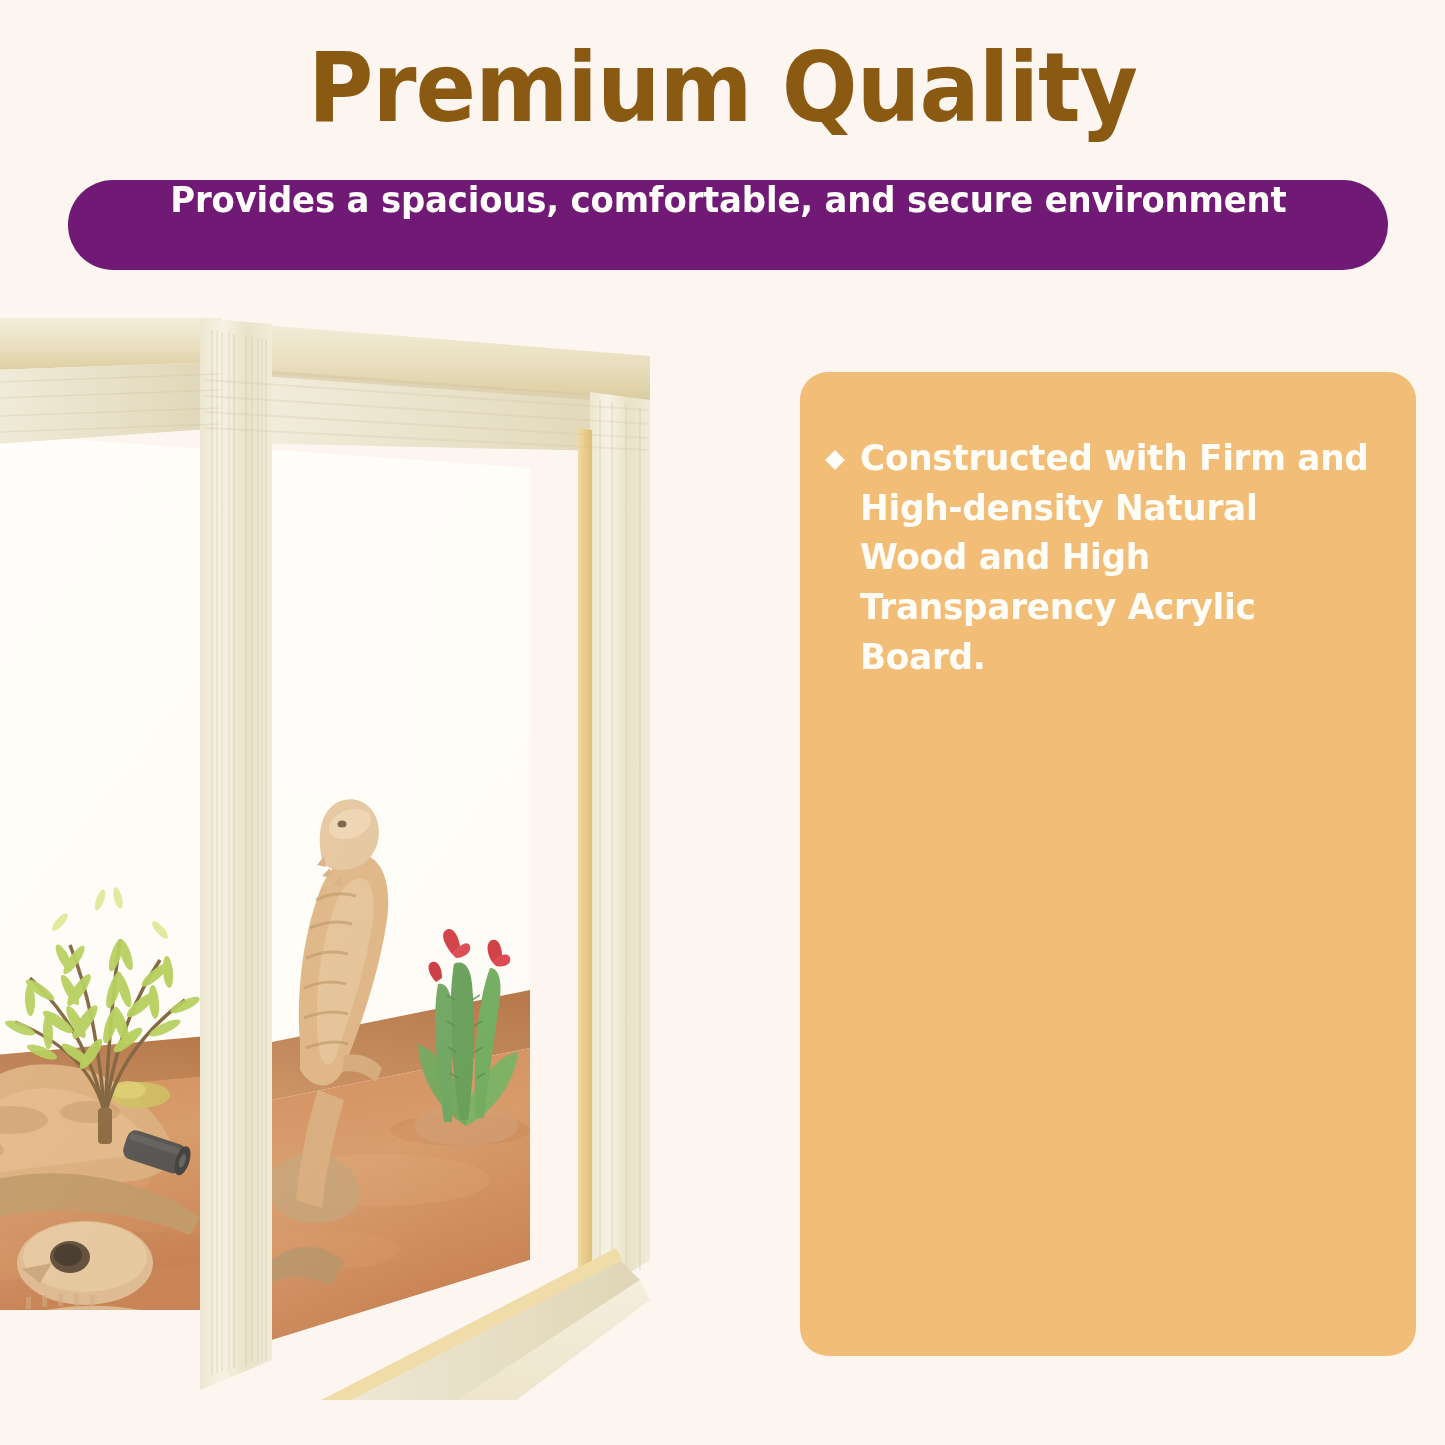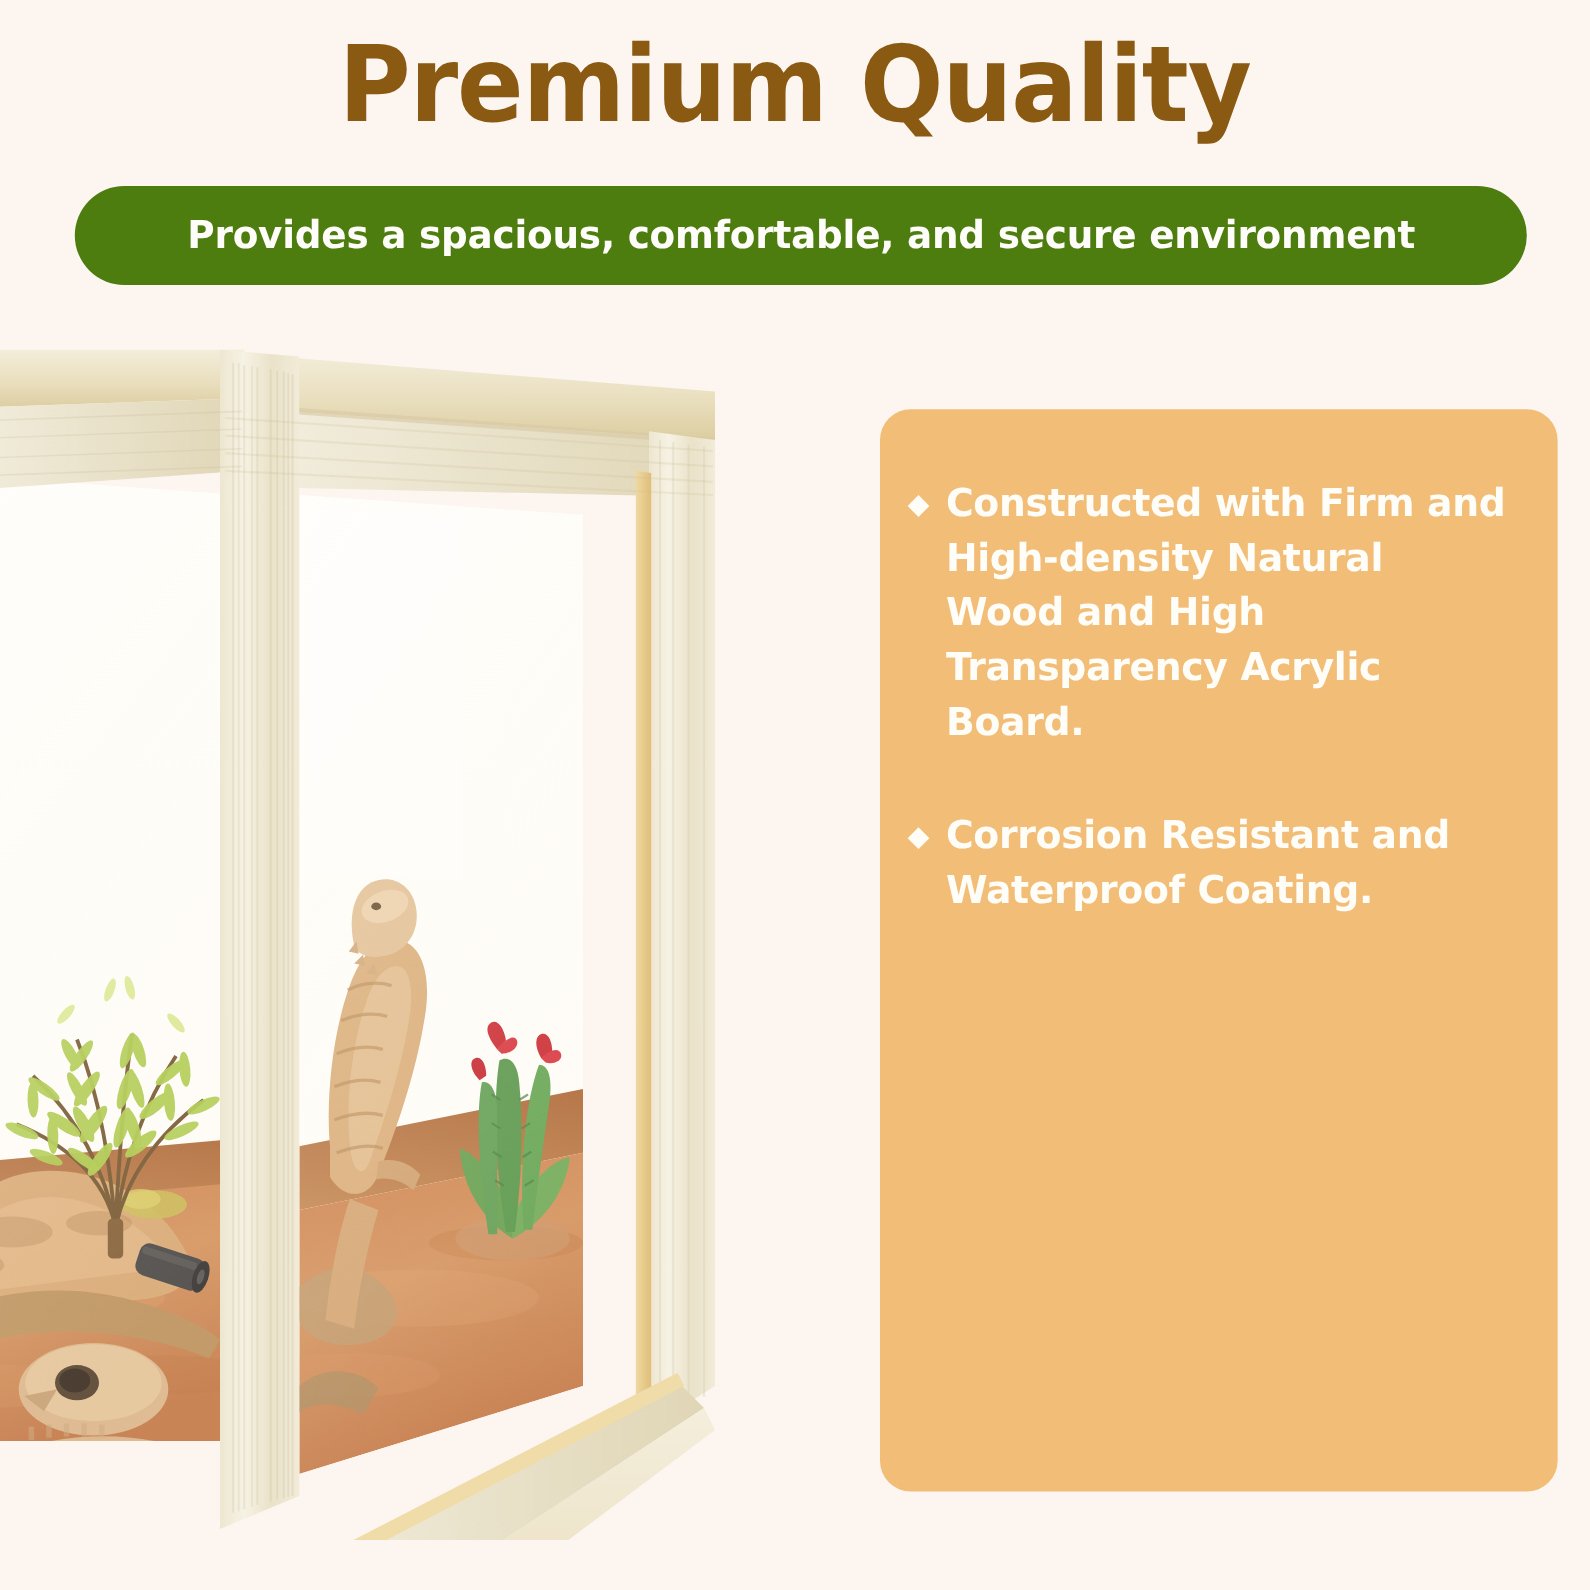--- a/index.html
+++ b/index.html
@@ -19,7 +19,7 @@
   
   #header-area {
     position:absolute;
-    left:0; top:1px;
+    left:0; top:12px;
     width:1371px; height:300px;
   }
 

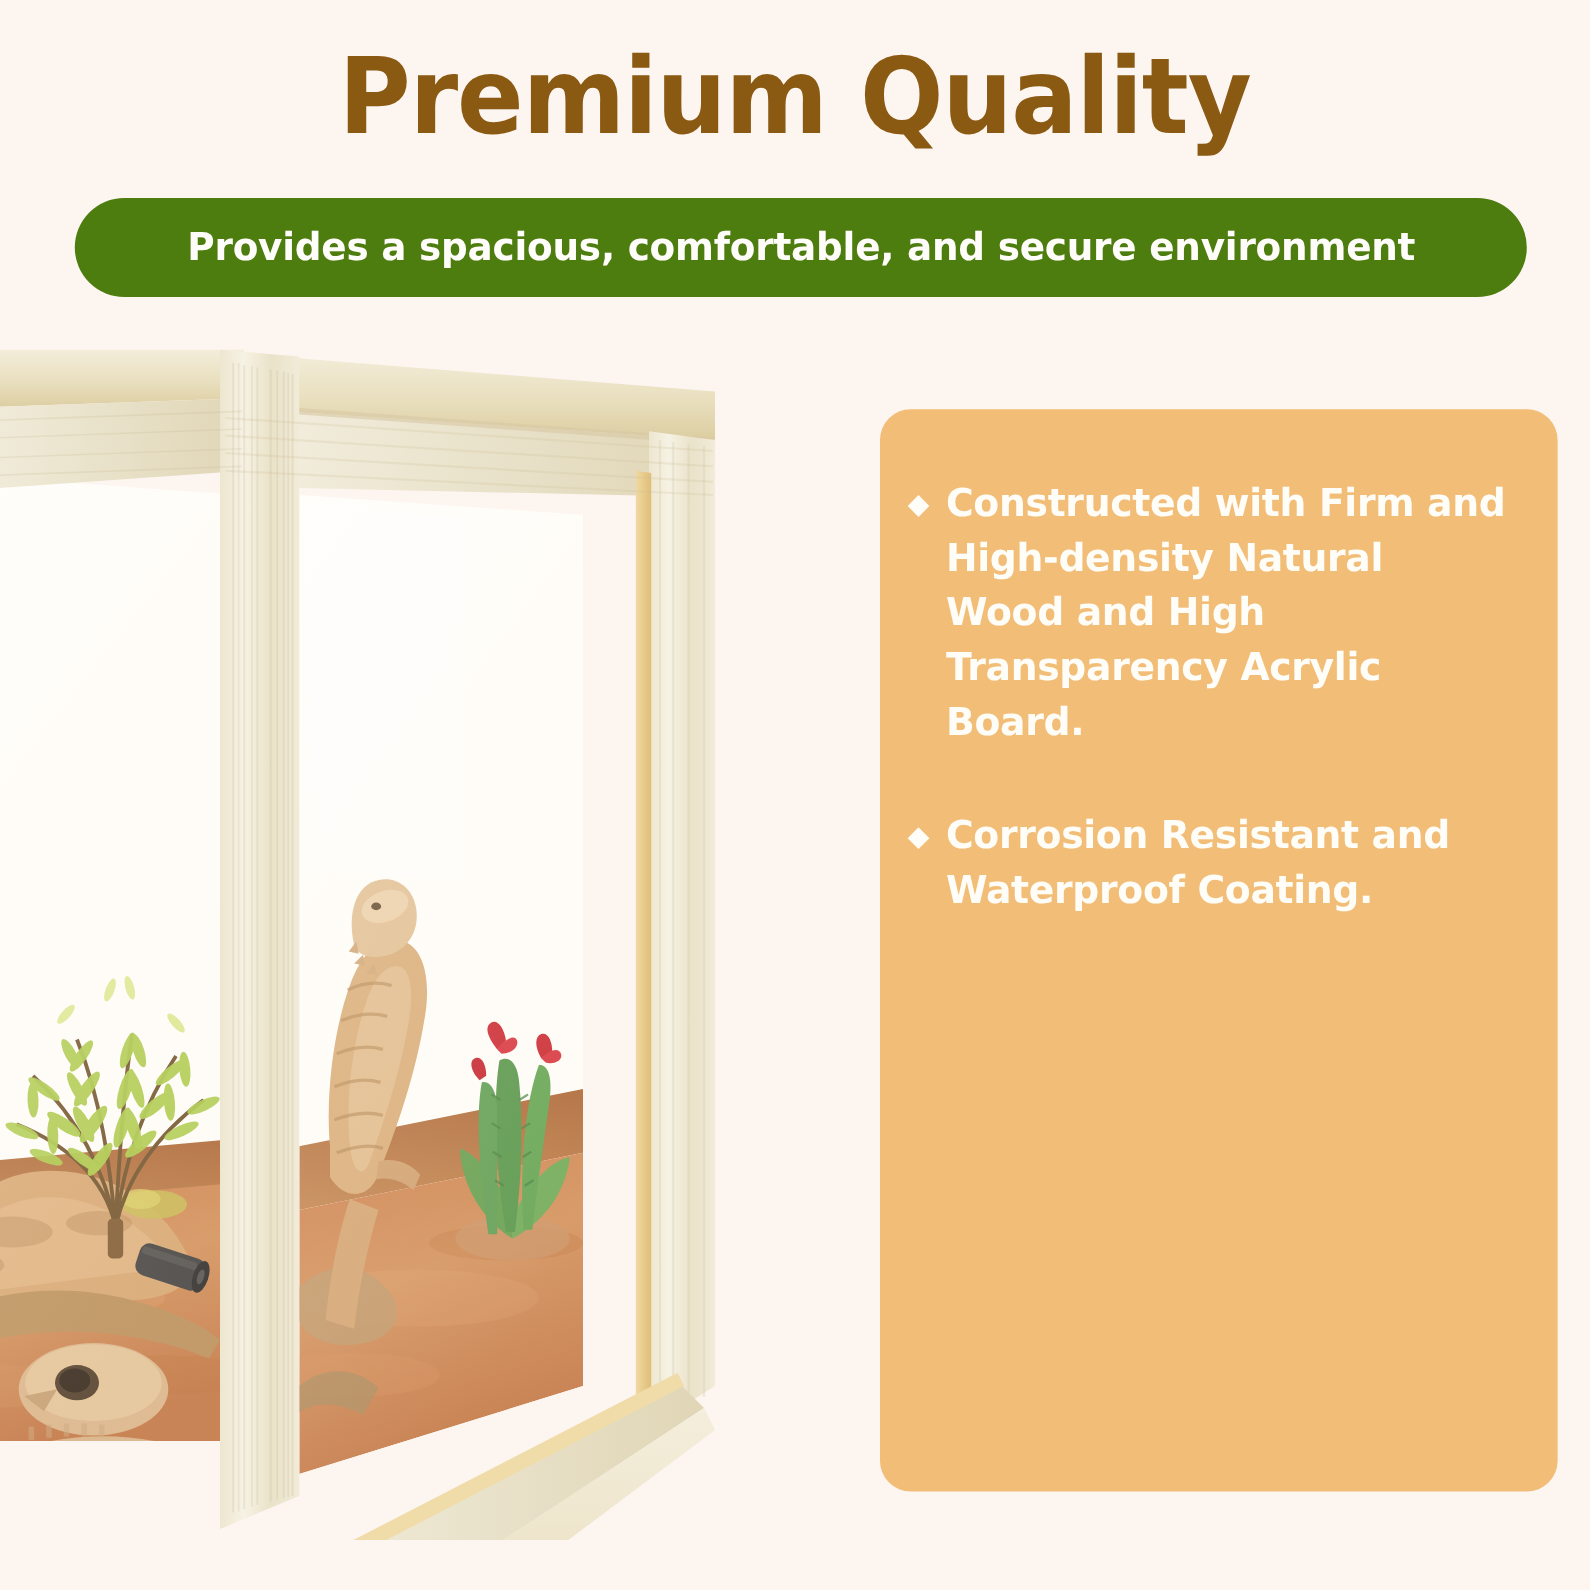--- a/index.html
+++ b/index.html
@@ -43,10 +43,10 @@
     position:absolute;
     left:68px; top:168px;
     width:1320px; height:90px;
-    background:#4d7c0f;
+    background:#701a75;
     border-radius:45px;
     display:flex;
-    align-items:center;
+    align-items:flex-start;
     justify-content:center;
   }
 

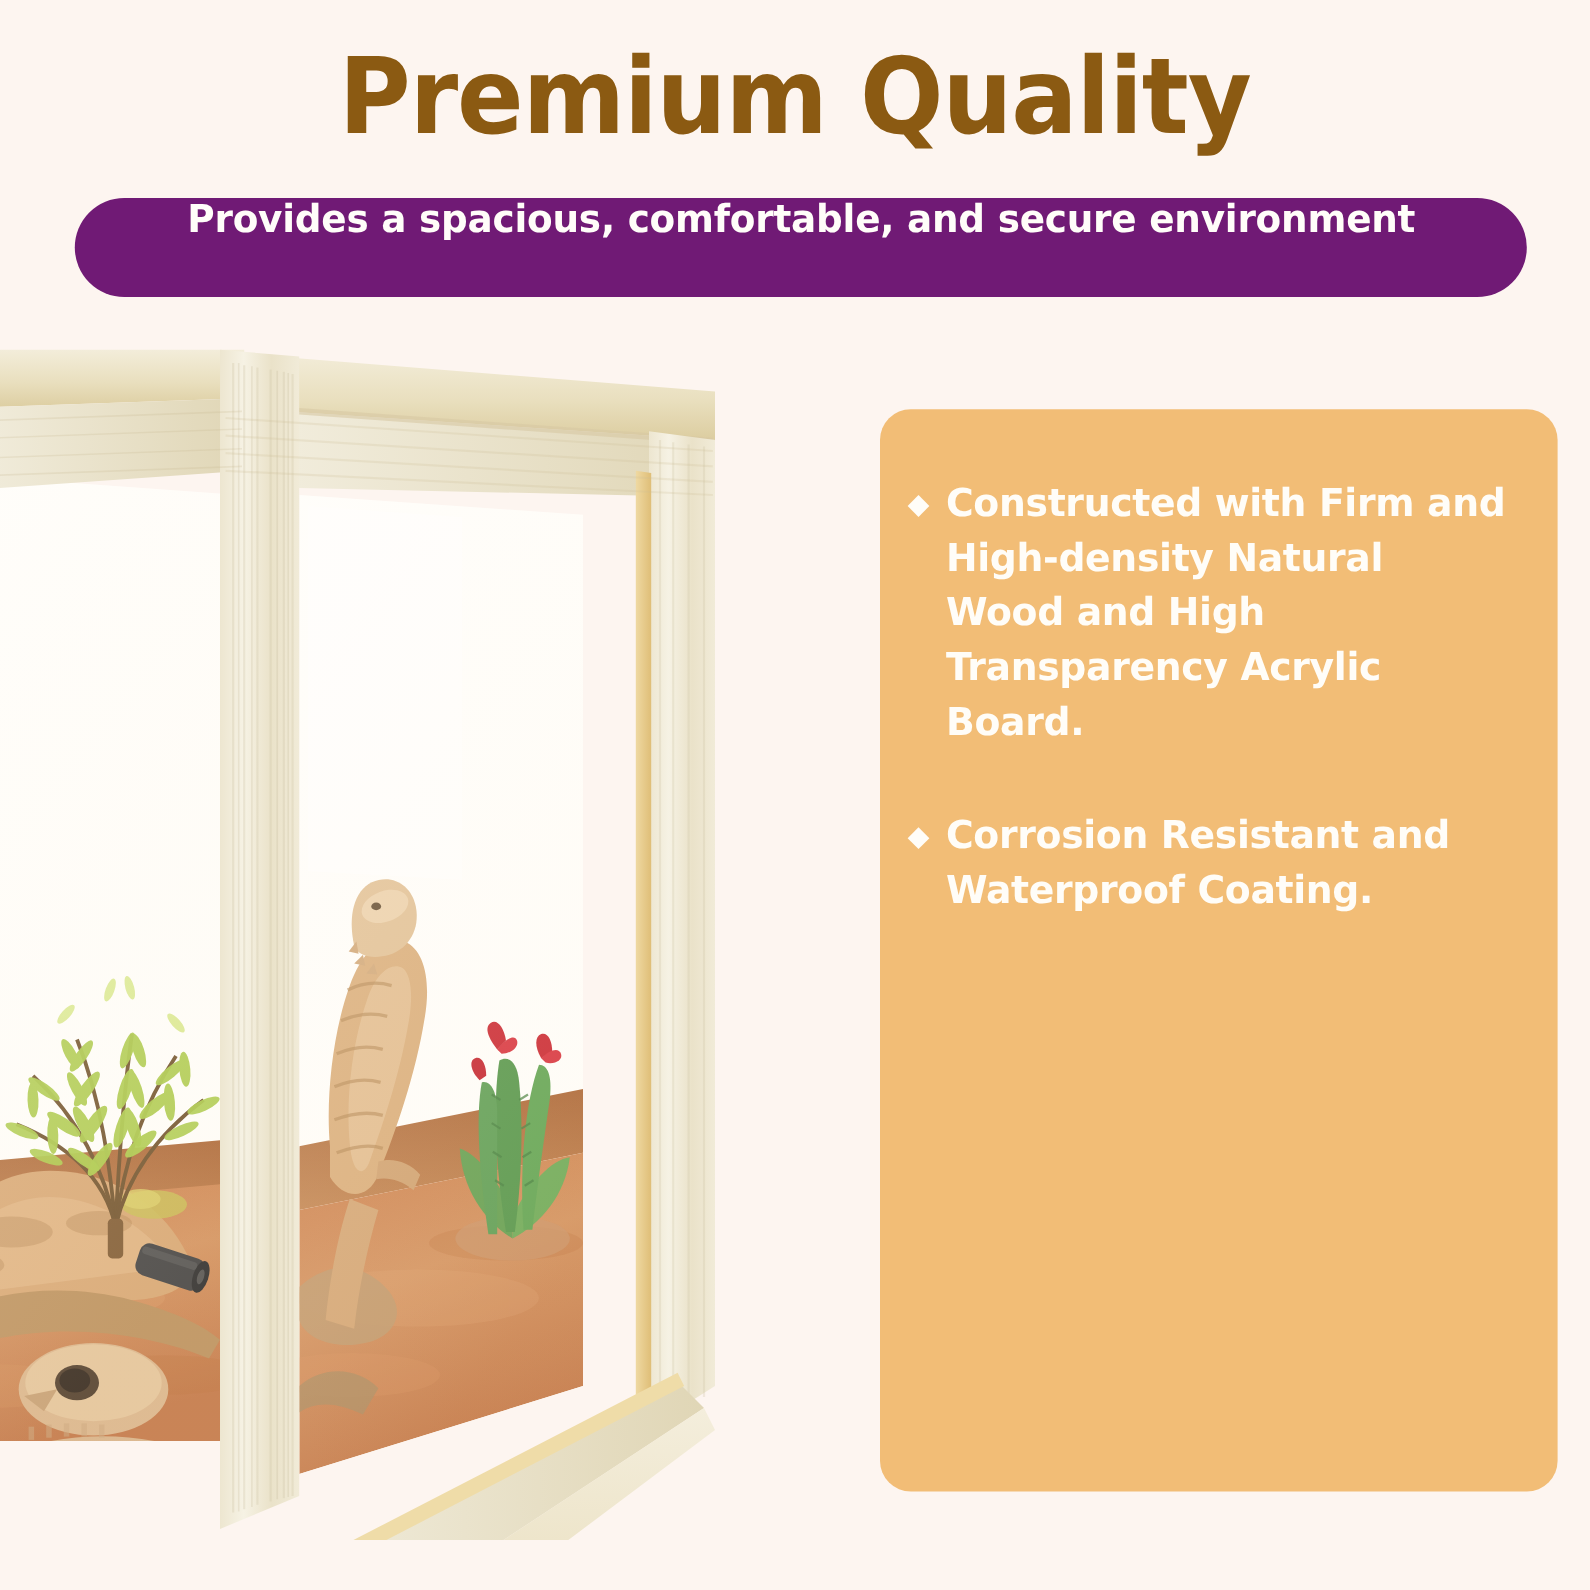--- a/index.html
+++ b/index.html
@@ -444,10 +444,6 @@
   </div>
 
 
-  <div class="feature-item">
-    <span class="bullet-diamond"></span>
-    <span class="feature-text">Corrosion Resistant and Waterproof Coating.</span>
-  </div>
 
 
 </div>

